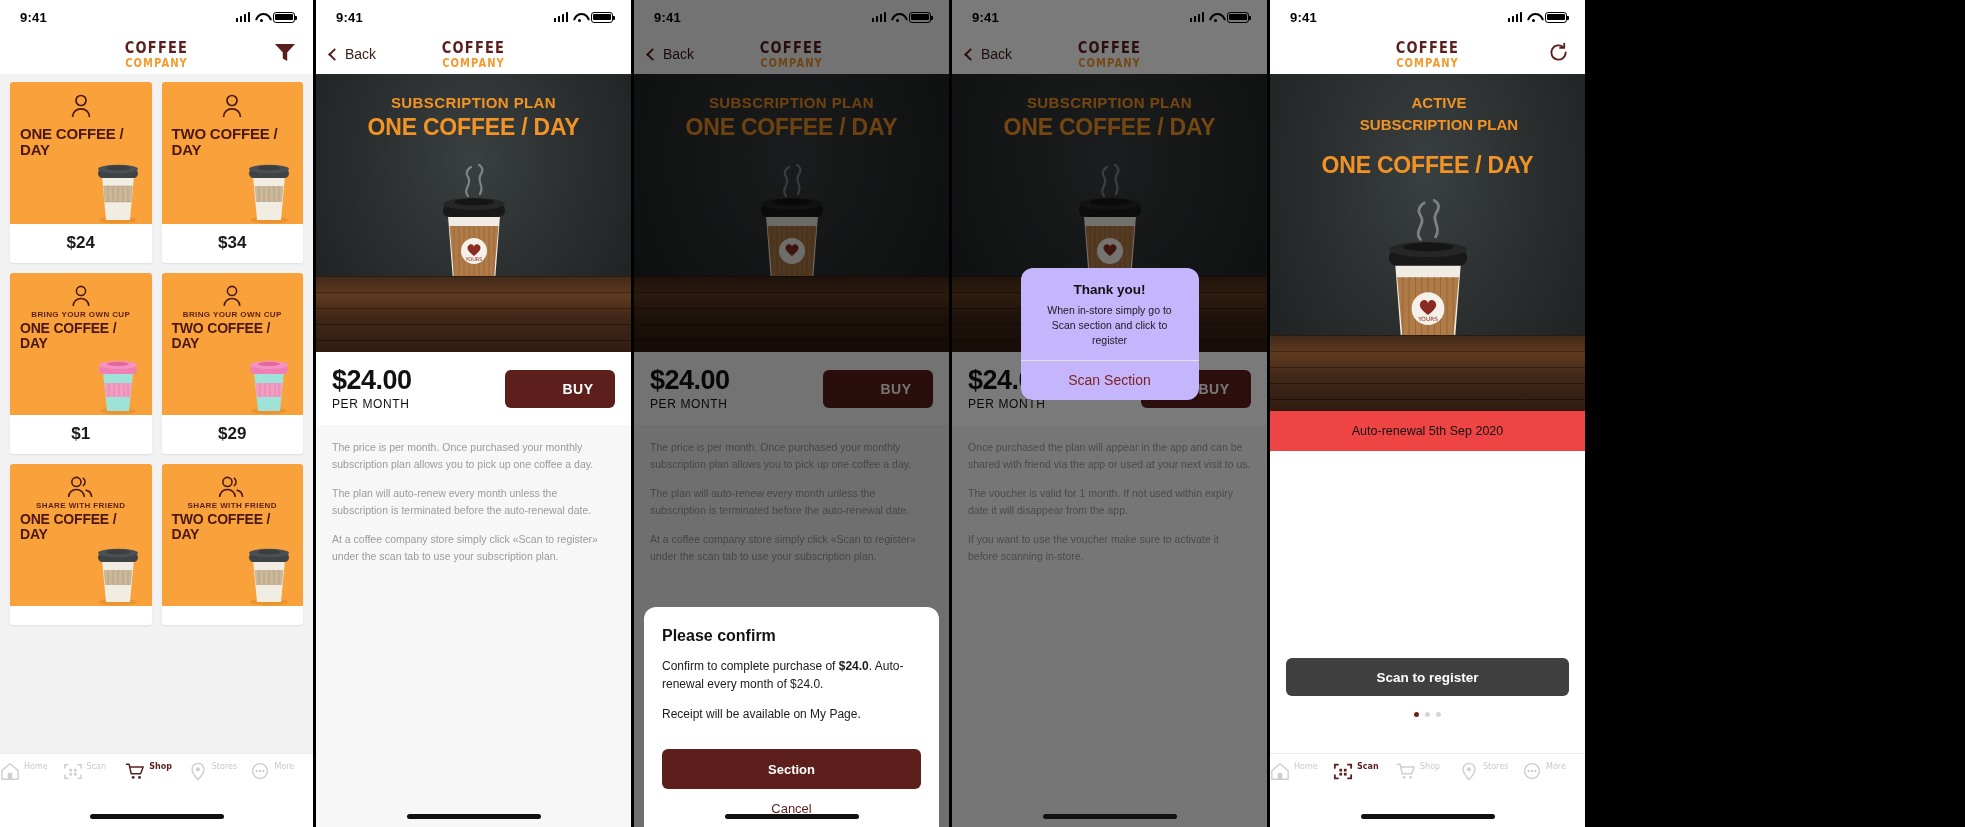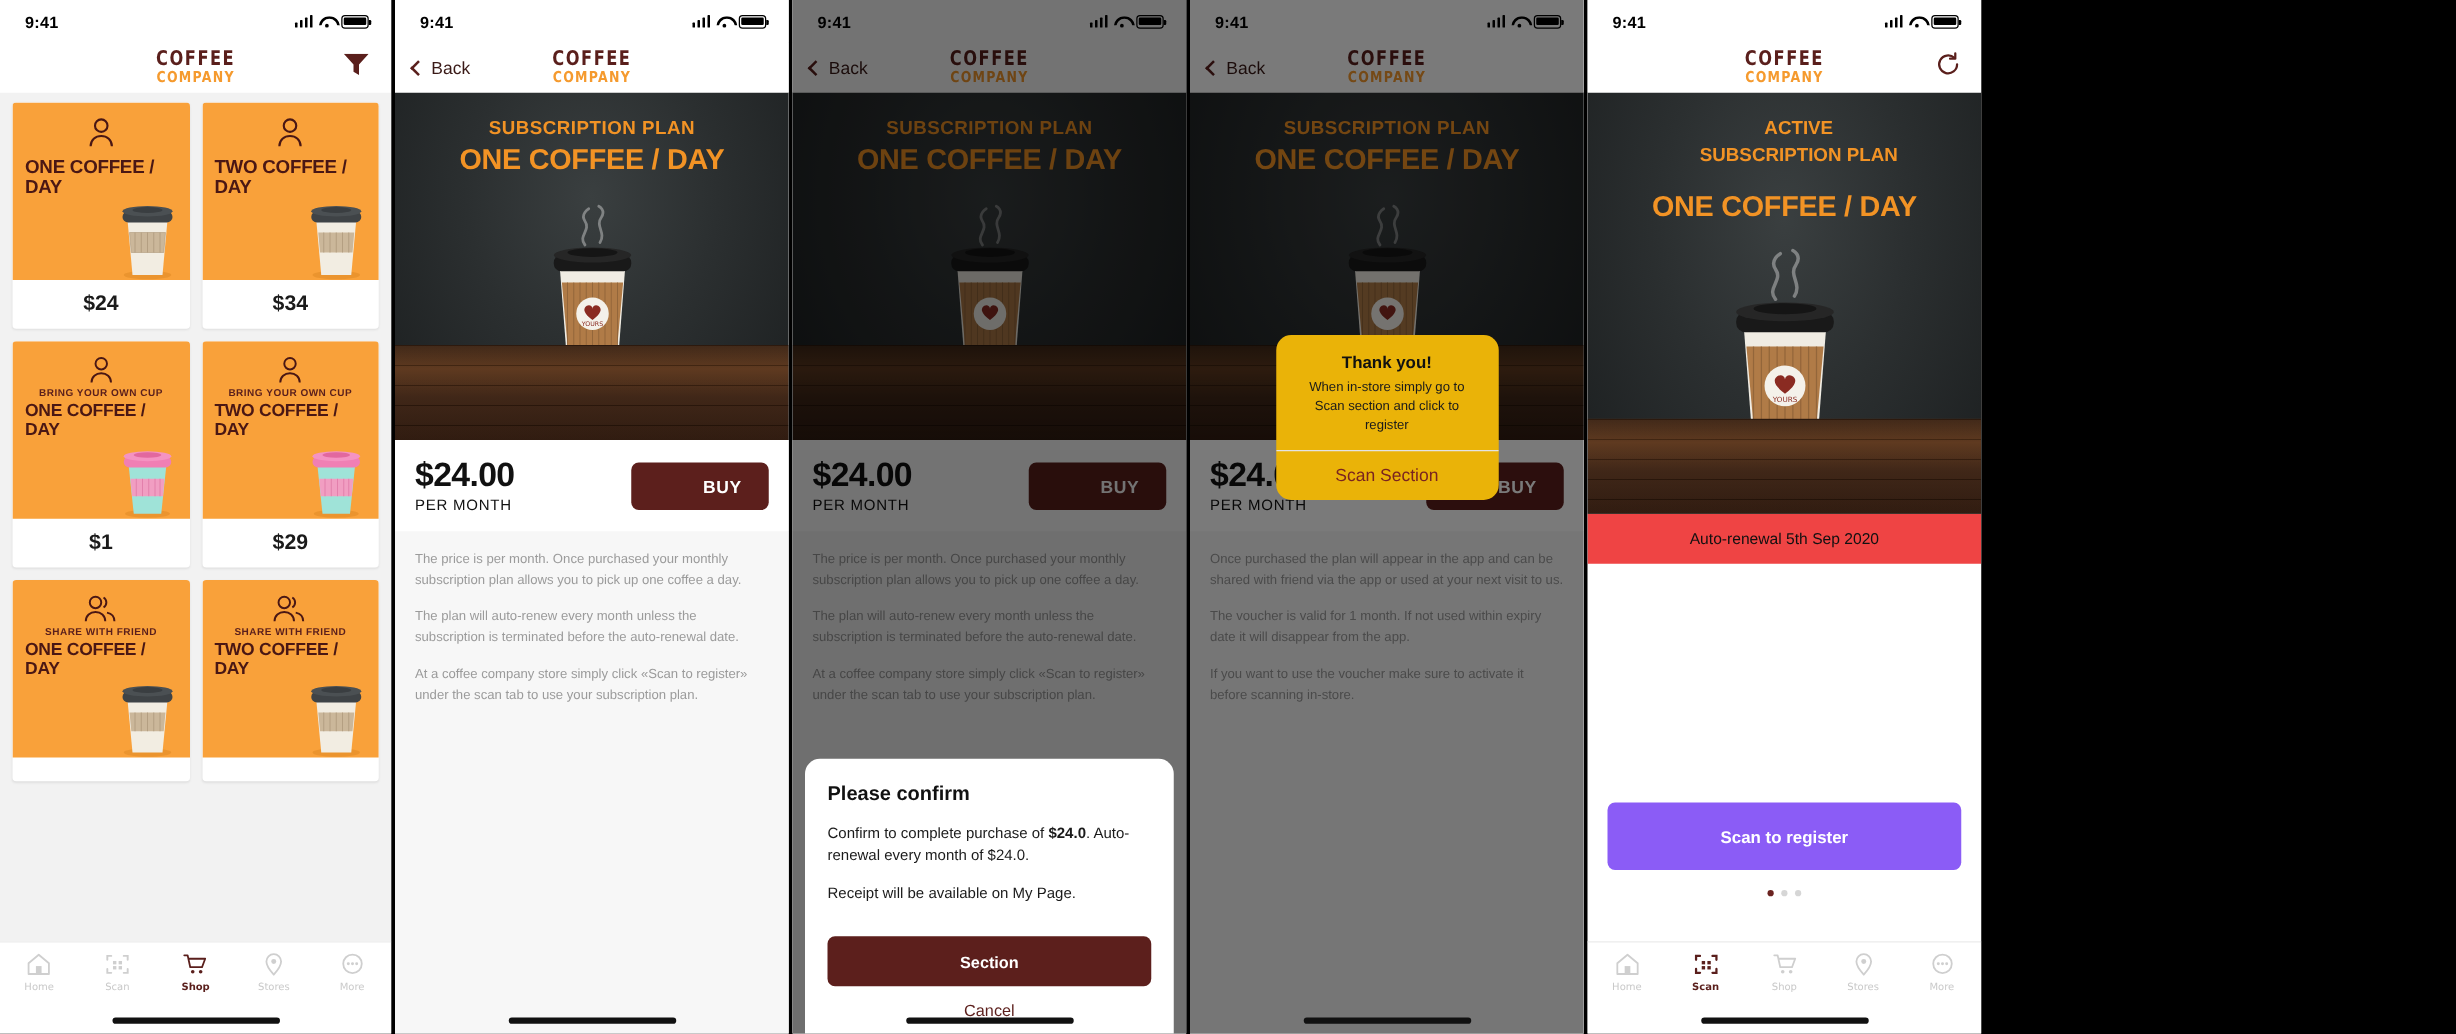--- a/index.html
+++ b/index.html
@@ -166,7 +166,7 @@
   
   .alert {
     position:absolute; left:50%; top:268px; transform:translateX(-50%);
-    width:178px; background:#eab308; border-radius:12px; z-index:30; overflow:hidden;
+    width:178px; background:#c4b5fd; border-radius:12px; z-index:30; overflow:hidden;
   }
   .alert-body { padding:14px 14px 12px; text-align:center; }
   .alert-body h4 { font-size:13.5px; font-weight:700; color:#111; margin-bottom:6px; }

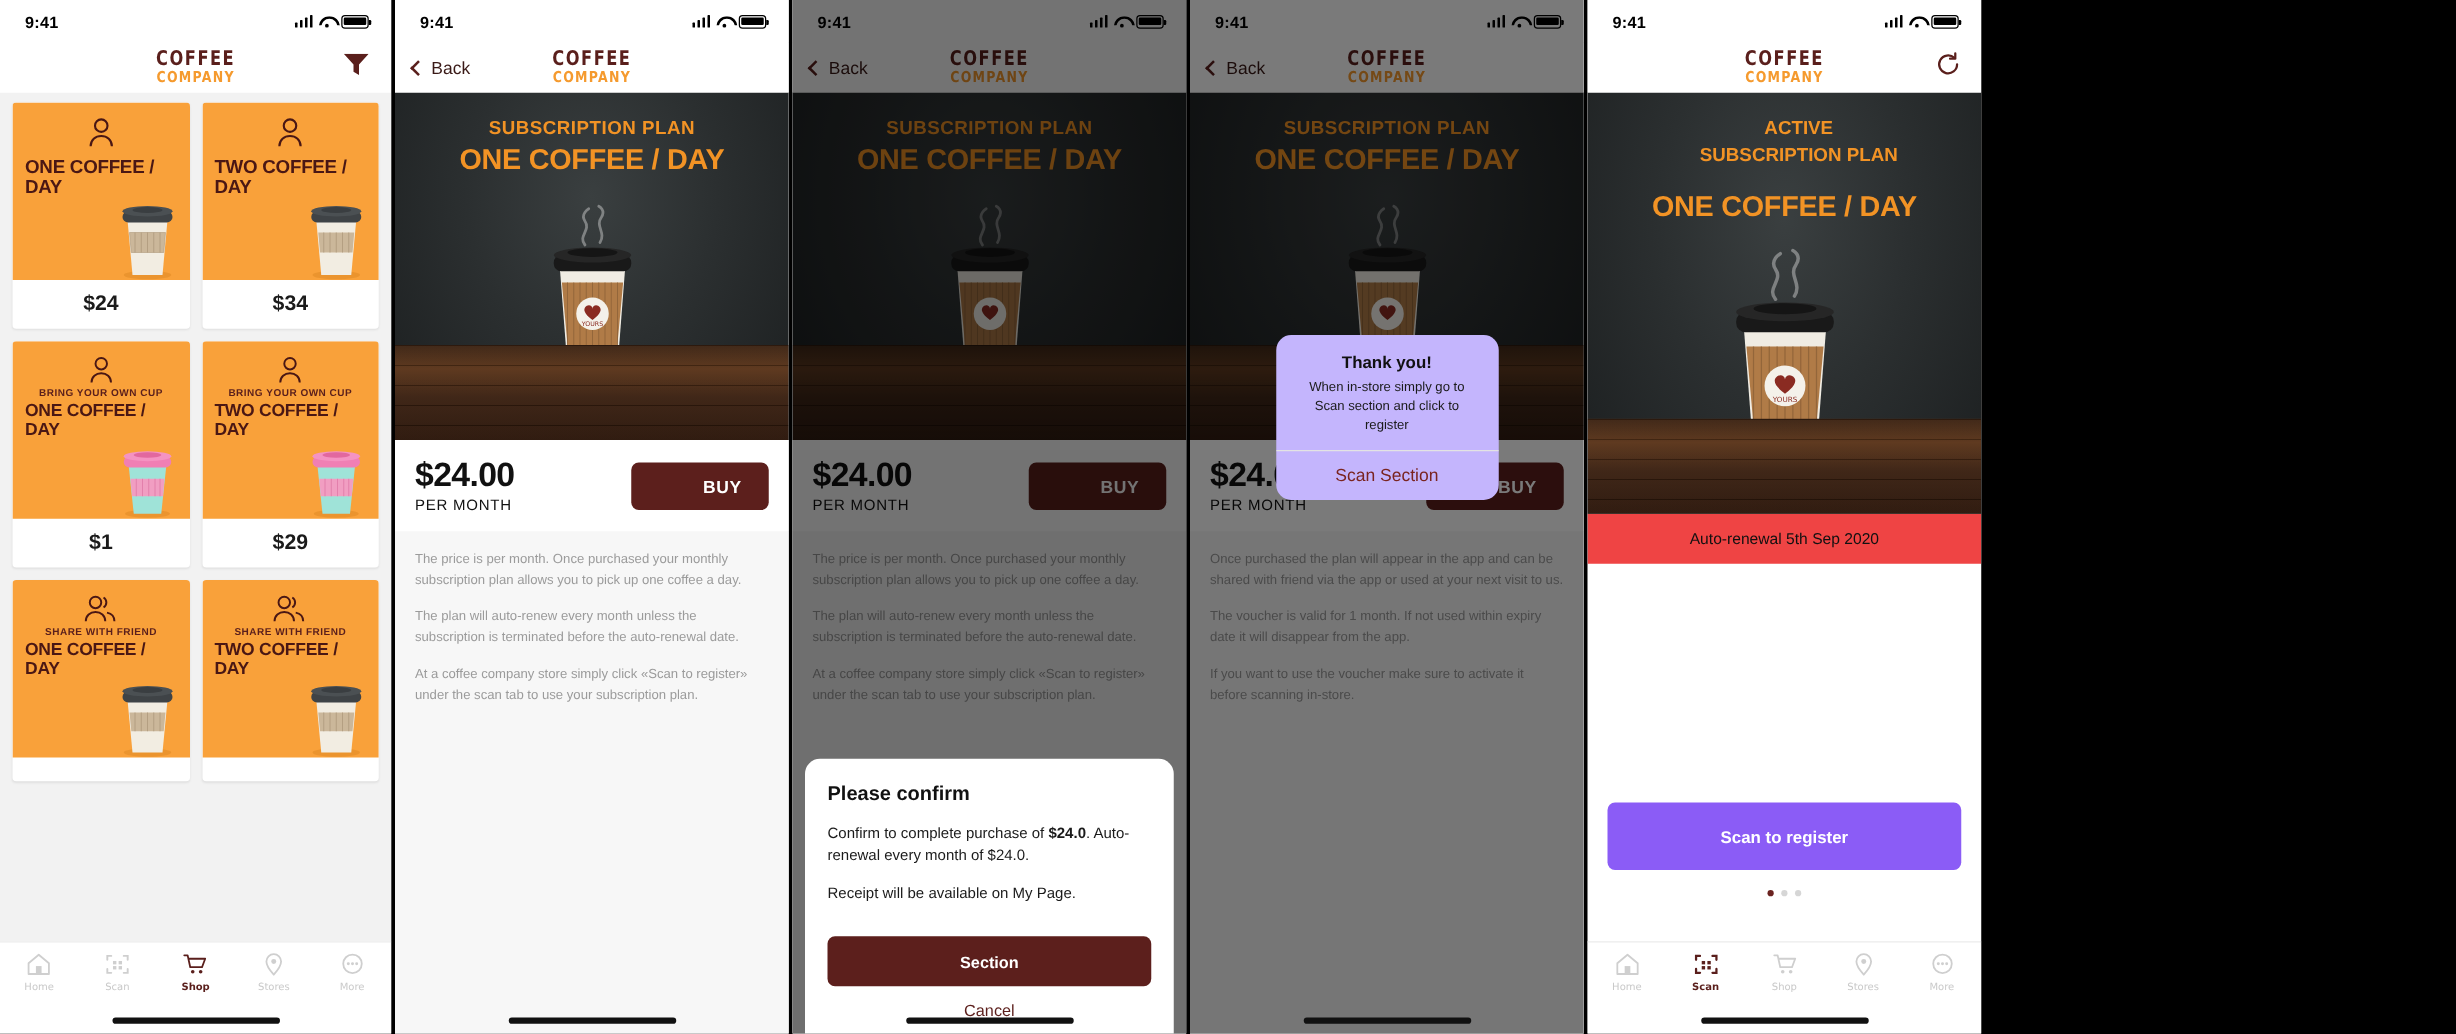--- a/index.html
+++ b/index.html
@@ -179,8 +179,8 @@
   
   .renew { background:#ef4444; text-align:center; font-size:12.5px; color:#111; padding:13px 0; }
   .scanbtn {
-    position:absolute; left:16px; right:16px; bottom:131px; height:54px;
-    background:#8b5cf6; color:#fff; border:none; border-radius:6px;
+    position:absolute; left:16px; right:16px; bottom:131px; height:38px;
+    background:#404040; color:#fff; border:none; border-radius:6px;
     font-size:13.5px; font-weight:700; cursor:pointer;
   }
   .dots { position:absolute; left:0; right:0; bottom:110px; display:flex; justify-content:center; gap:6px; }

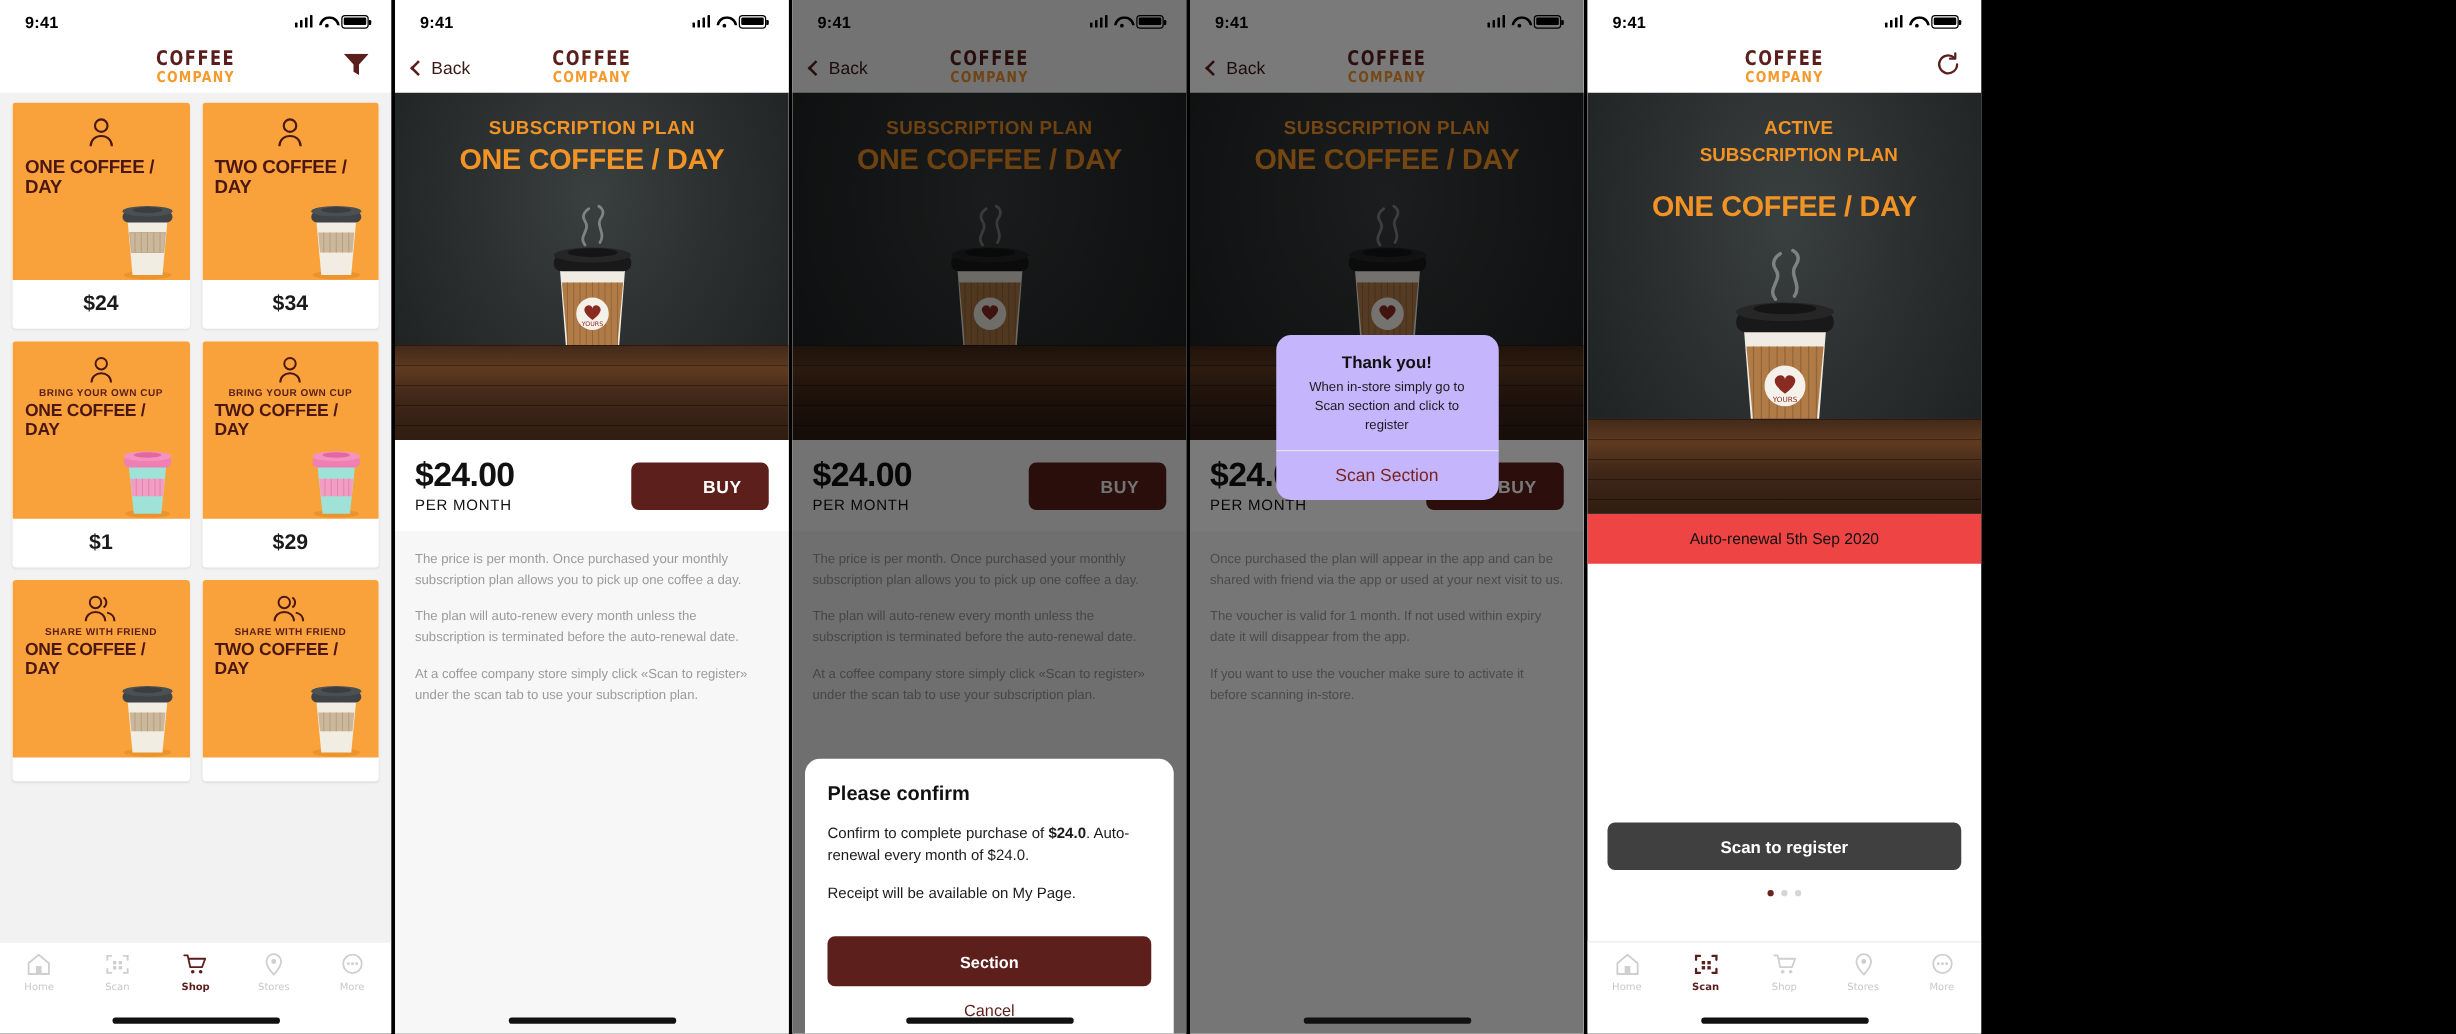--- a/index.html
+++ b/index.html
@@ -96,7 +96,7 @@
     position:absolute; bottom:0; left:0; right:0; height:74px; background:#fff;
     border-top:1px solid #ececec; display:flex; align-items:flex-start; padding-top:8px;
   }
-  .tab { flex:1; display:flex; flex-direction:column; align-items:center; gap:4px; cursor:pointer; }
+  .tab { flex:1; display:flex; flex-direction:row; gap:4px; cursor:pointer; }
   .tab .tlabel { font-size:8px; color:#c9c9c9; font-family:"DejaVu Sans", sans-serif; }
   .tab.active .tlabel { color:#5a1f1c; font-weight:700; }
   .home-bar {

